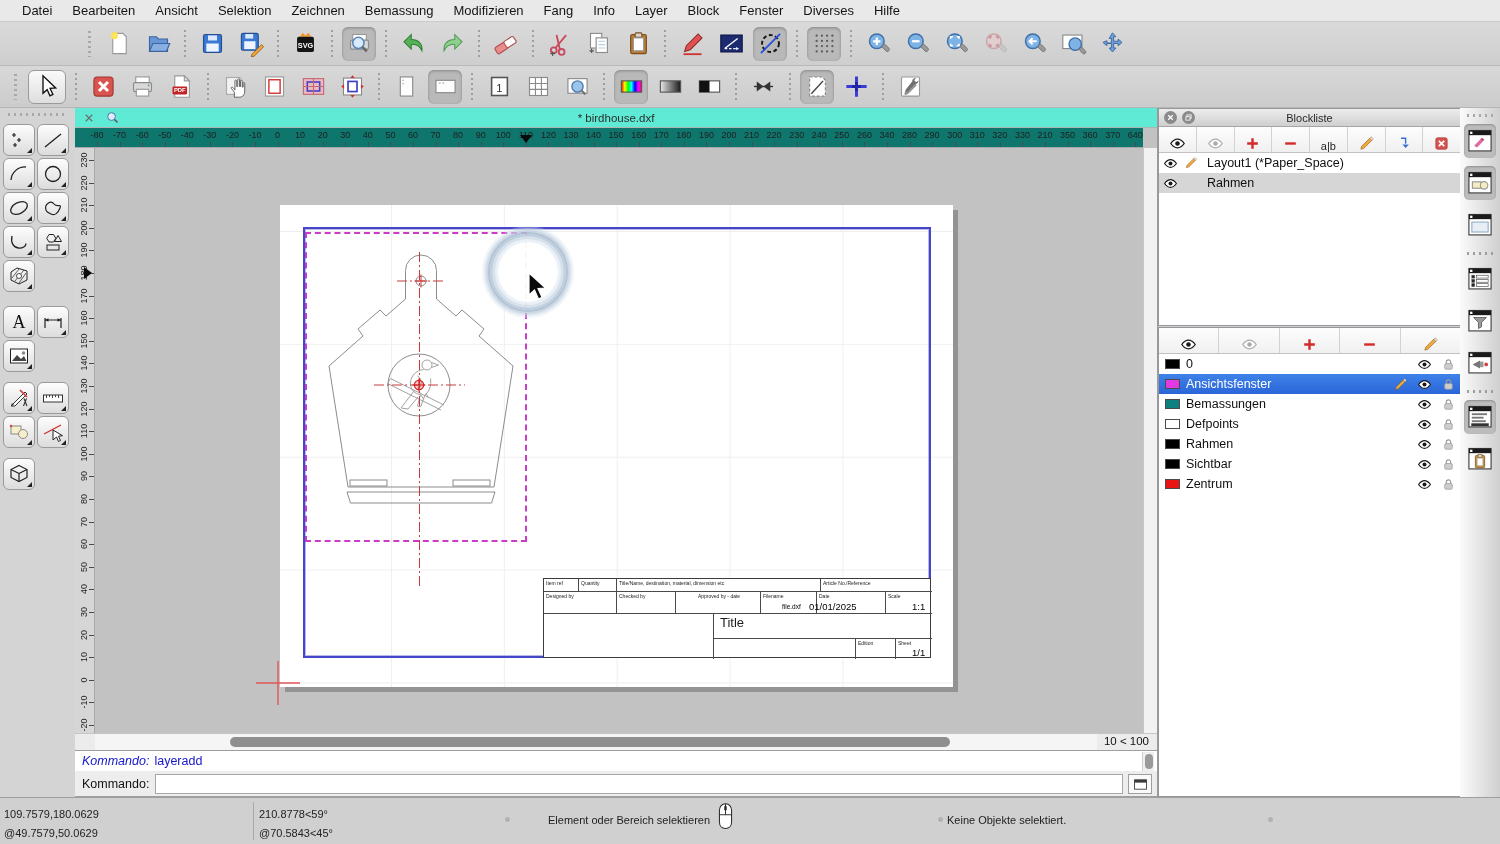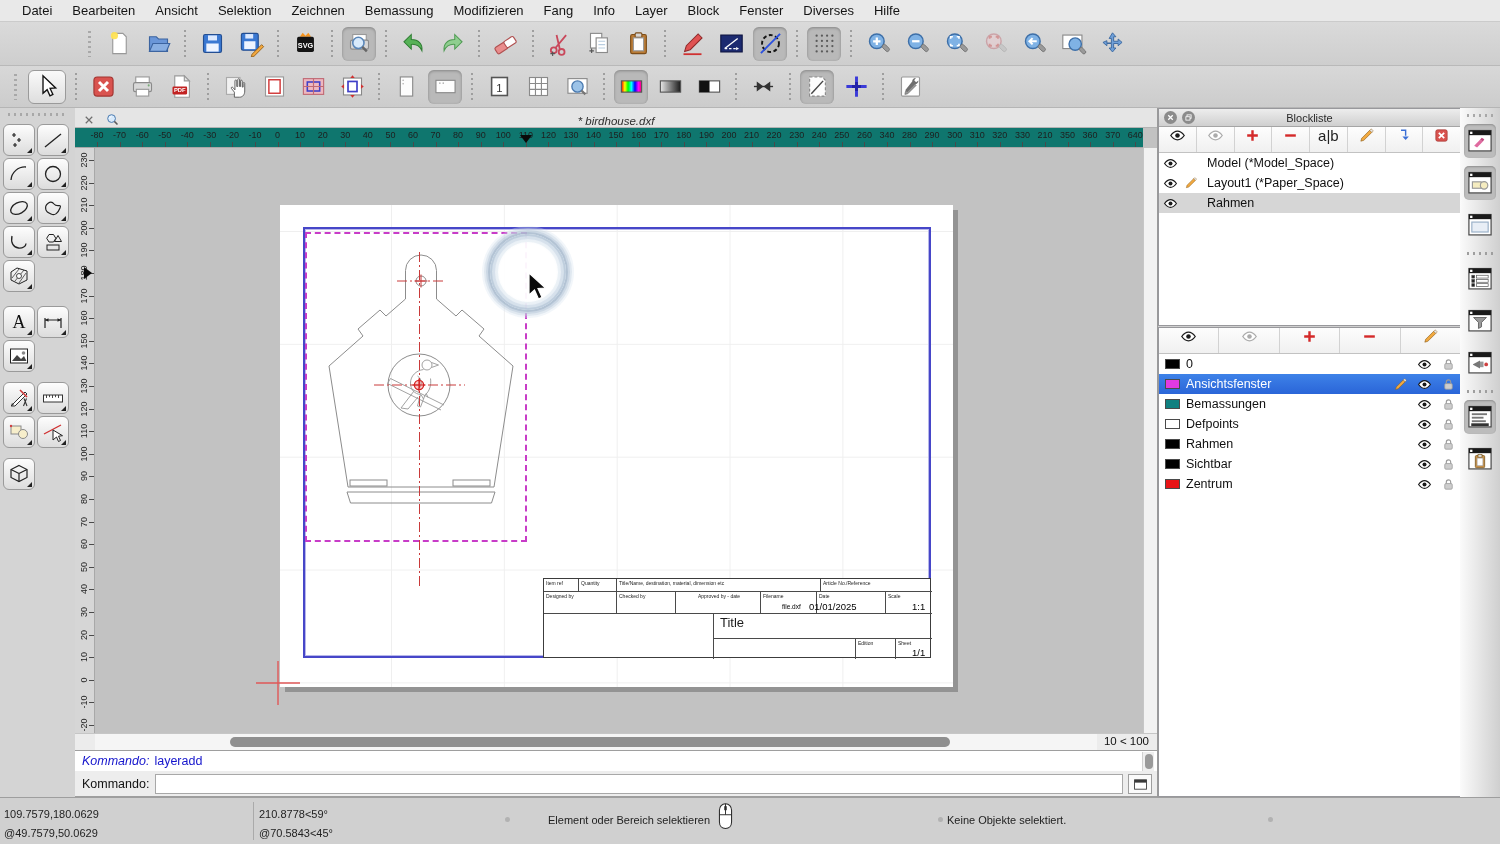--- a/index.html
+++ b/index.html
@@ -47,8 +47,8 @@
 
   
   #drawing-area { position:absolute; left:75px; top:108px; width:1082px; height:642px; background:#c2c2c2; }
-  #tabbar { position:absolute; left:0; top:0; width:1082px; height:20px; background:#e5e5e5;
-    border-bottom:1px solid #b3b3b3; display:flex; align-items:flex-end;font-style:italic; }
+  #tabbar { position:absolute; left:0; top:0; width:1082px; height:20px; background:#5eead4;
+    border-bottom:1px solid #b3b3b3; display:flex; align-items:center; }
   .tab-close { width:14px; height:14px; margin-left:7px; }
   .tab-close svg { width:12px; height:12px; }
   .tab-mag { width:16px; height:16px; margin-left:8px; }

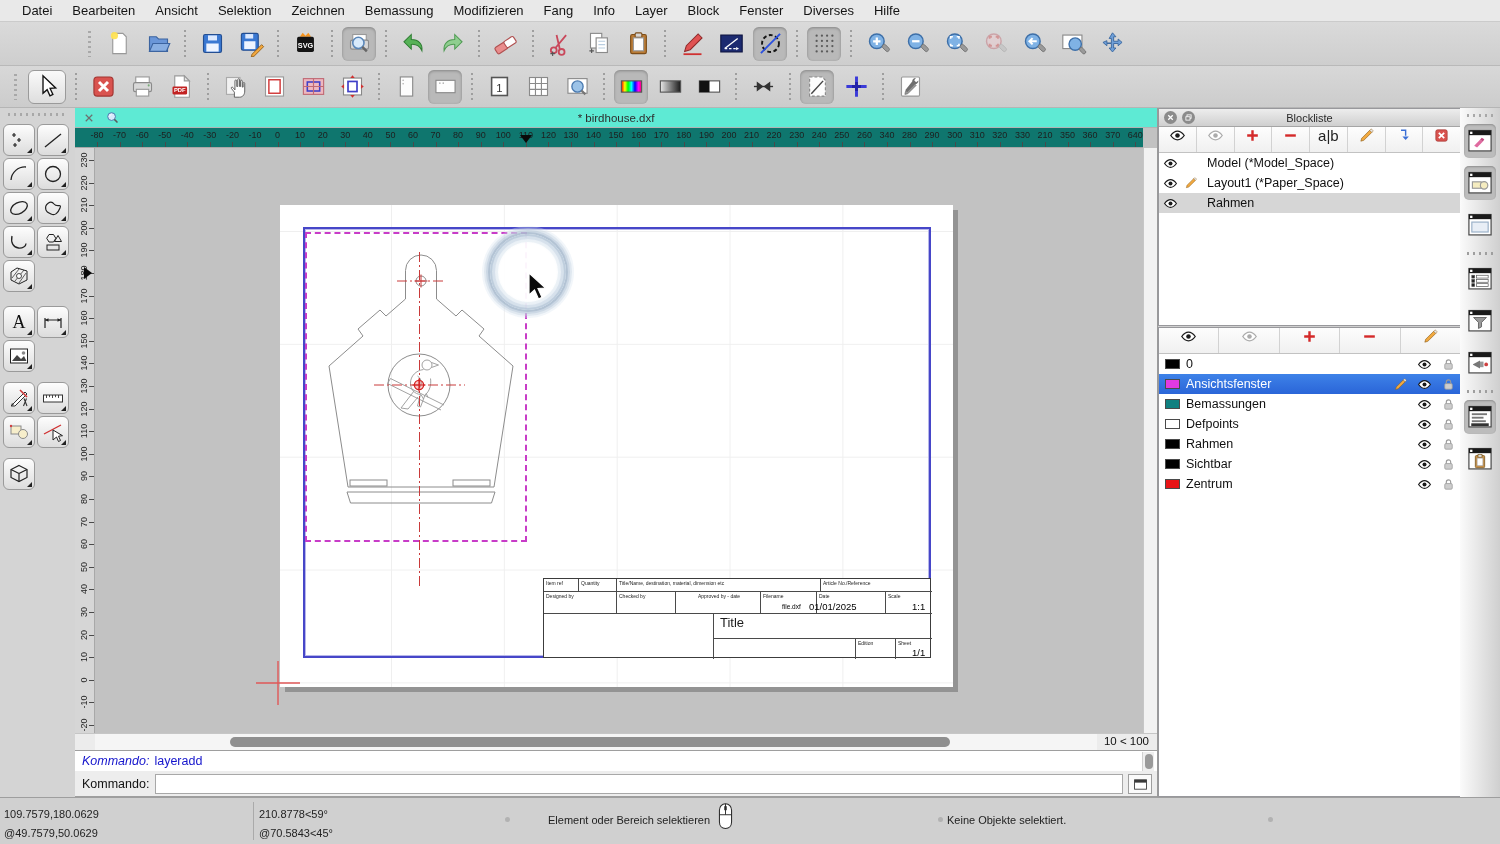--- a/index.html
+++ b/index.html
@@ -136,7 +136,7 @@
   .panel-title { position:absolute; left:0; width:100%; text-align:center; font-size:11px; color:#2a2a2a; }
   .panel-toolbar { height:26px; display:flex; border-bottom:1px solid #c2c2c2; }
   .ptb-btn { flex:1; border-right:1px solid #d2d2d2; background:linear-gradient(#fdfdfd,#f0f0f0);
-    display:flex; align-items:flex-start; justify-content:center; font-size:15px; color:#222; }
+    display:flex; align-items:flex-end; justify-content:center; font-size:11px; color:#222; }
   .ptb-btn:last-child { border-right:none; }
   .ptb-btn svg { width:17px; height:17px; }
   .list-row { height:20px; display:flex; align-items:center; font-size:12.5px; color:#101010; }

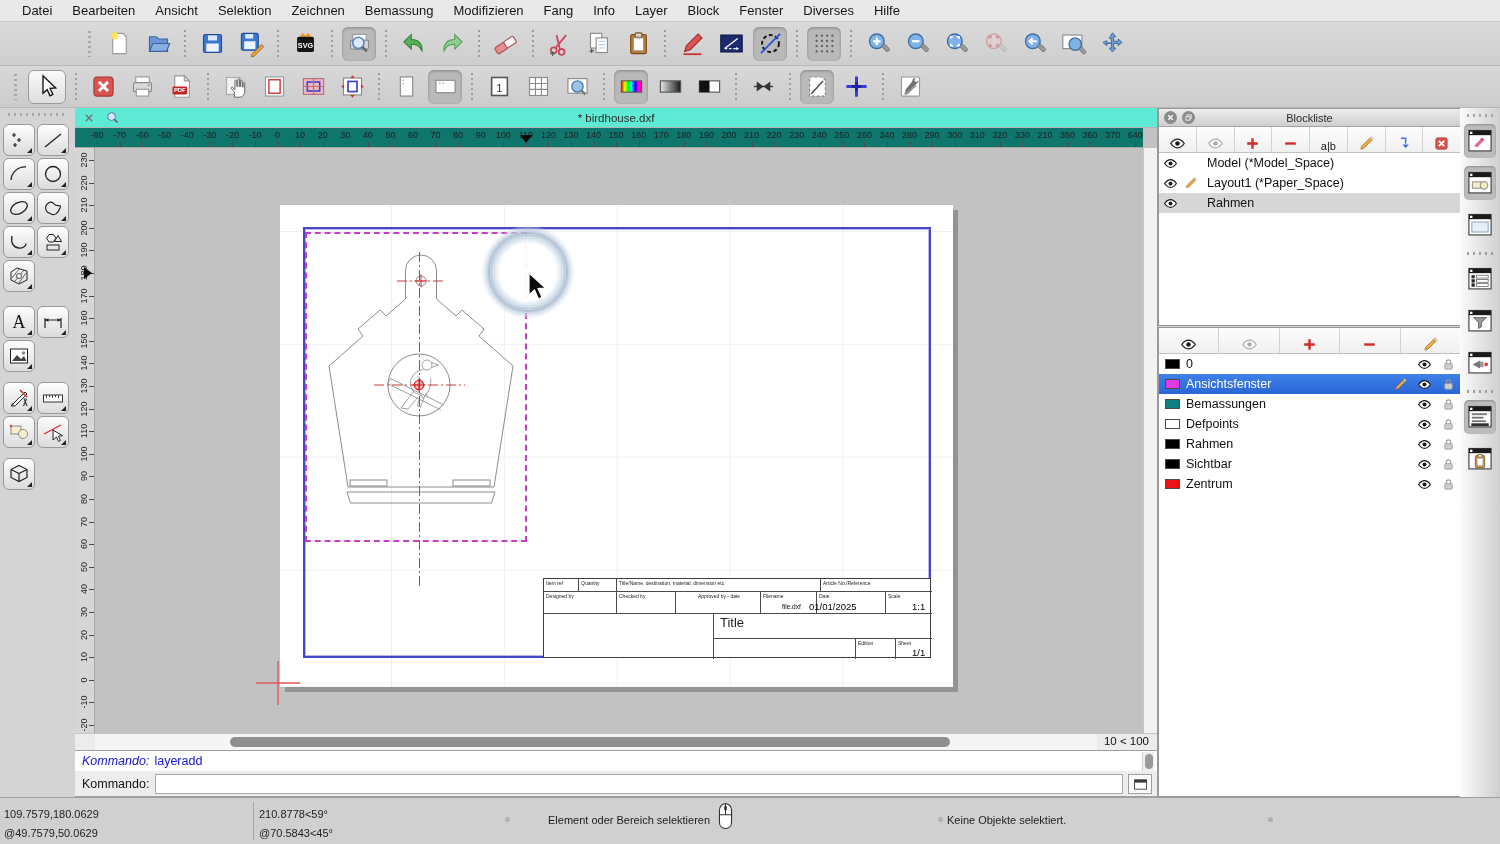--- a/index.html
+++ b/index.html
@@ -1139,18 +1139,6 @@
                 </svg>
               </span>
             </div>
-            <div class="slot-20"></div>
-            <span class="row-label">Model (*Model_Space)</span>
-          </div>
-          <div class="list-row">
-            <div class="row-icon">
-              <span class="icon">
-                <svg viewBox="0 0 24 24">
-                  <path d="M2.5 12C5.5 7.8 8.8 5.8 12 5.8s6.5 2 9.5 6.2c-3 4.2-6.3 6.2-9.5 6.2S5.5 16.2 2.5 12z" fill="#fff" stroke="#1a1a1a" stroke-width="1.8"></path>
-                  <circle cx="12" cy="12" r="3.2" fill="#1a1a1a"></circle>
-                </svg>
-              </span>
-            </div>
             <div class="slot-20">
               <span class="icon">
                 <svg viewBox="0 0 24 24">

